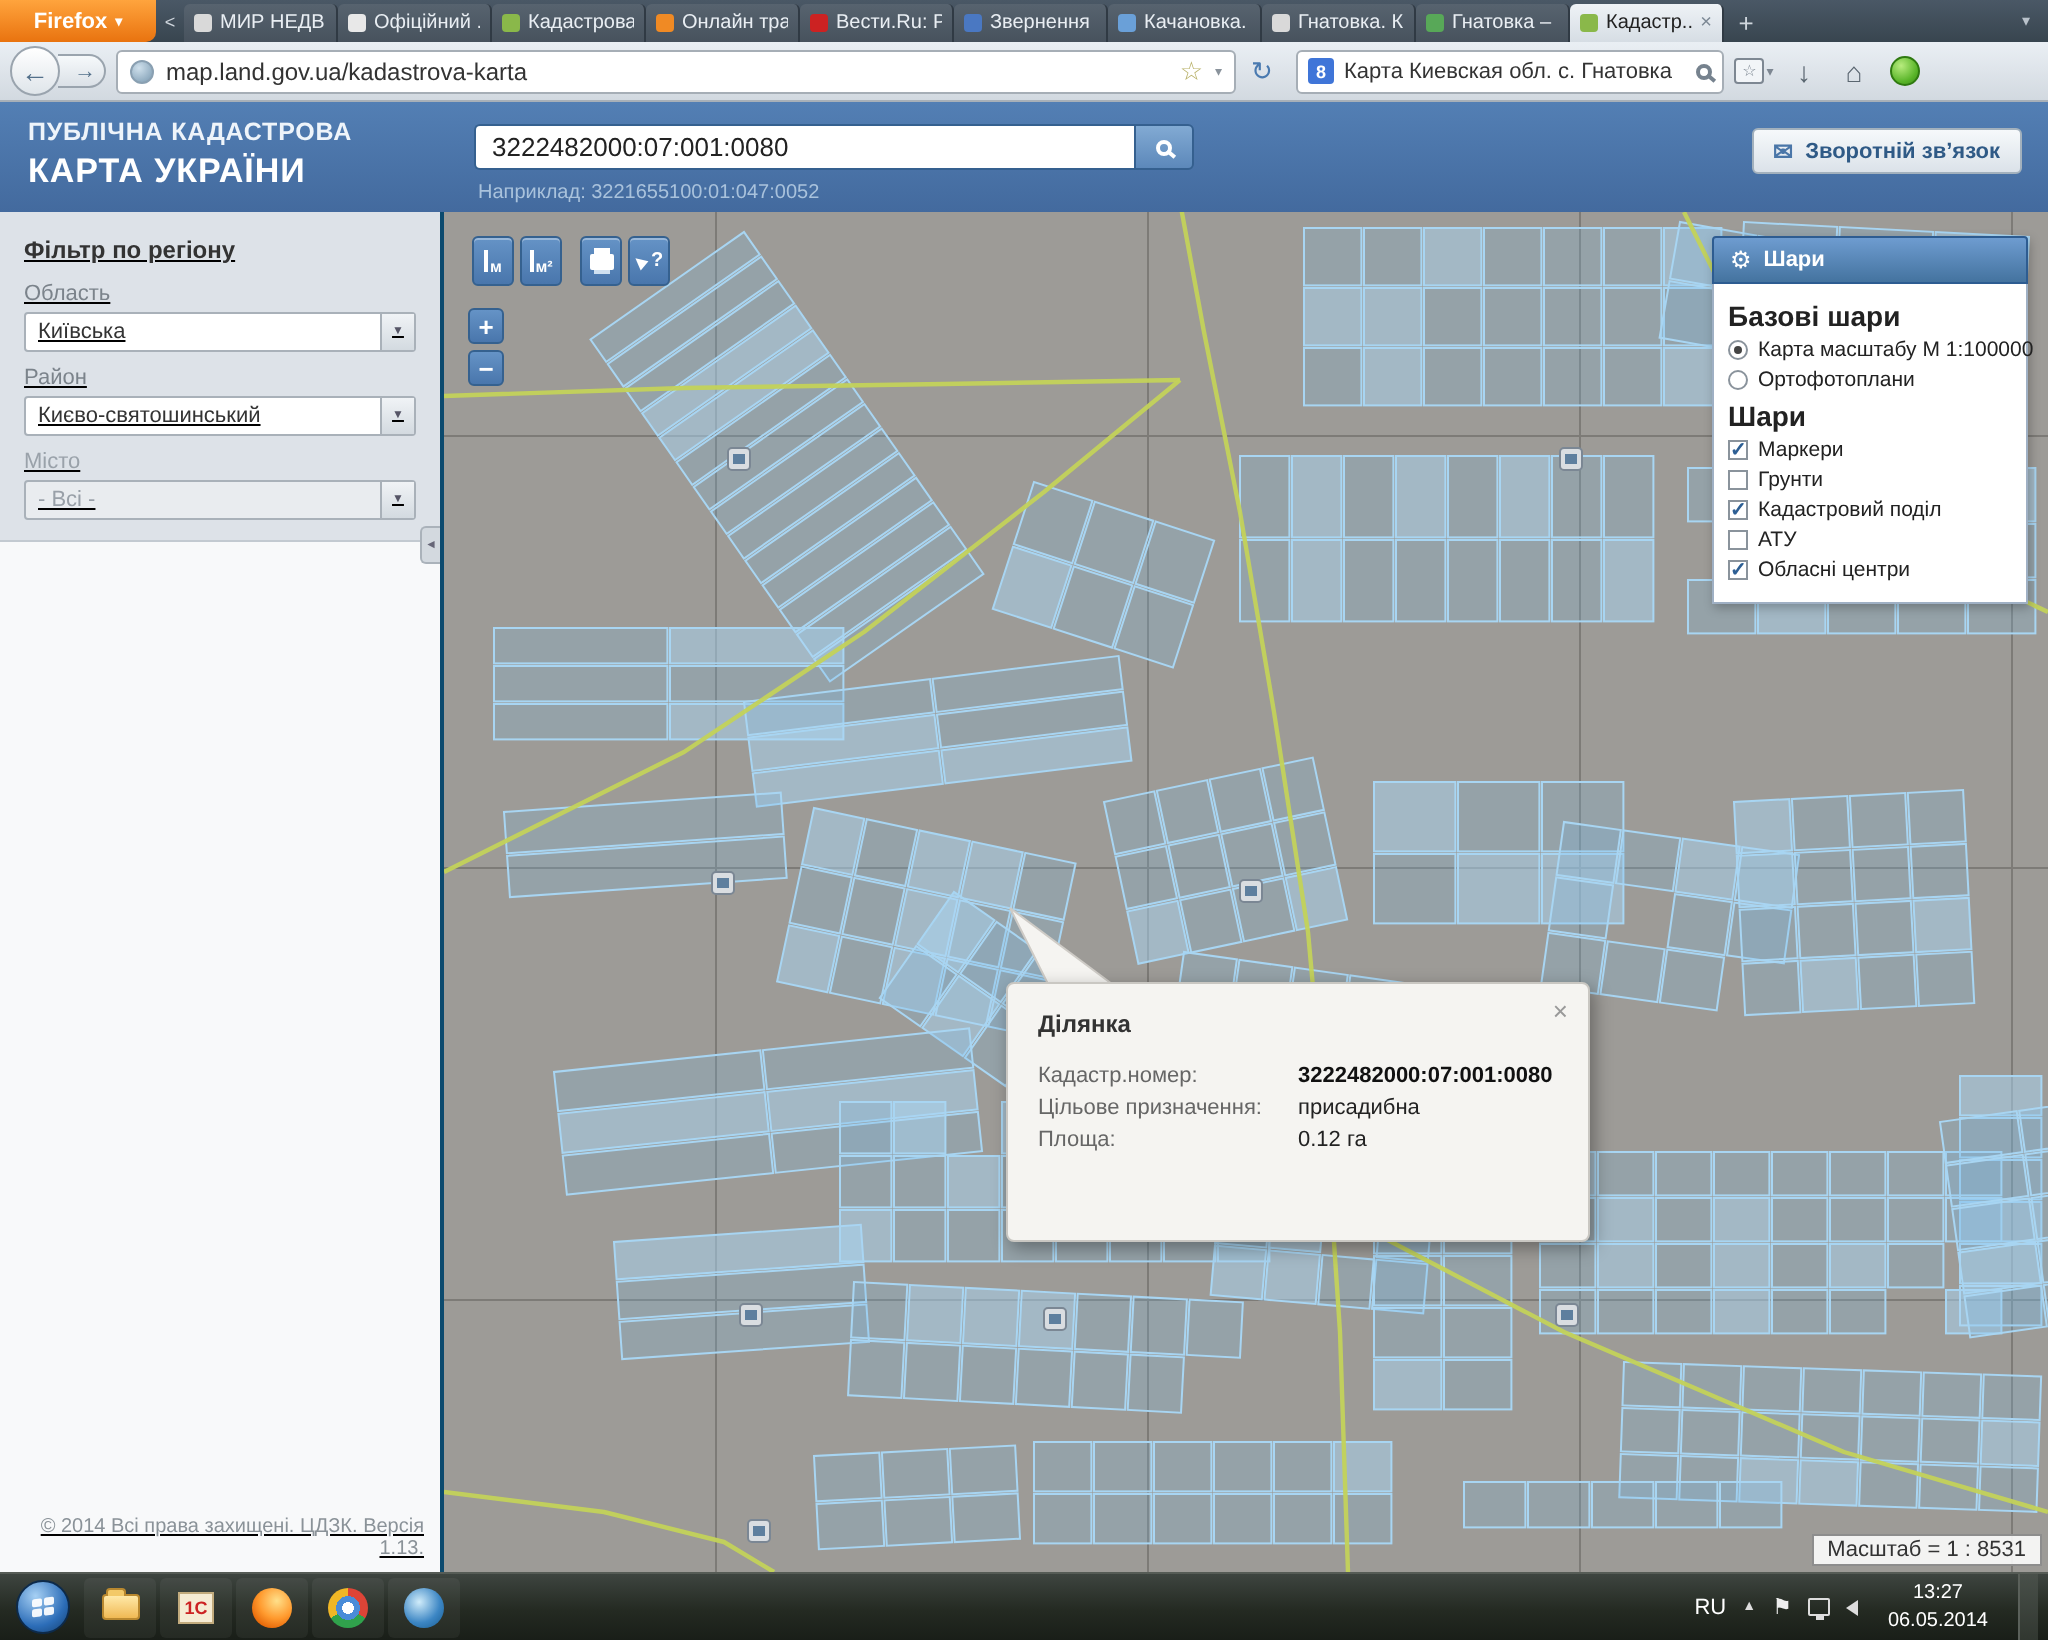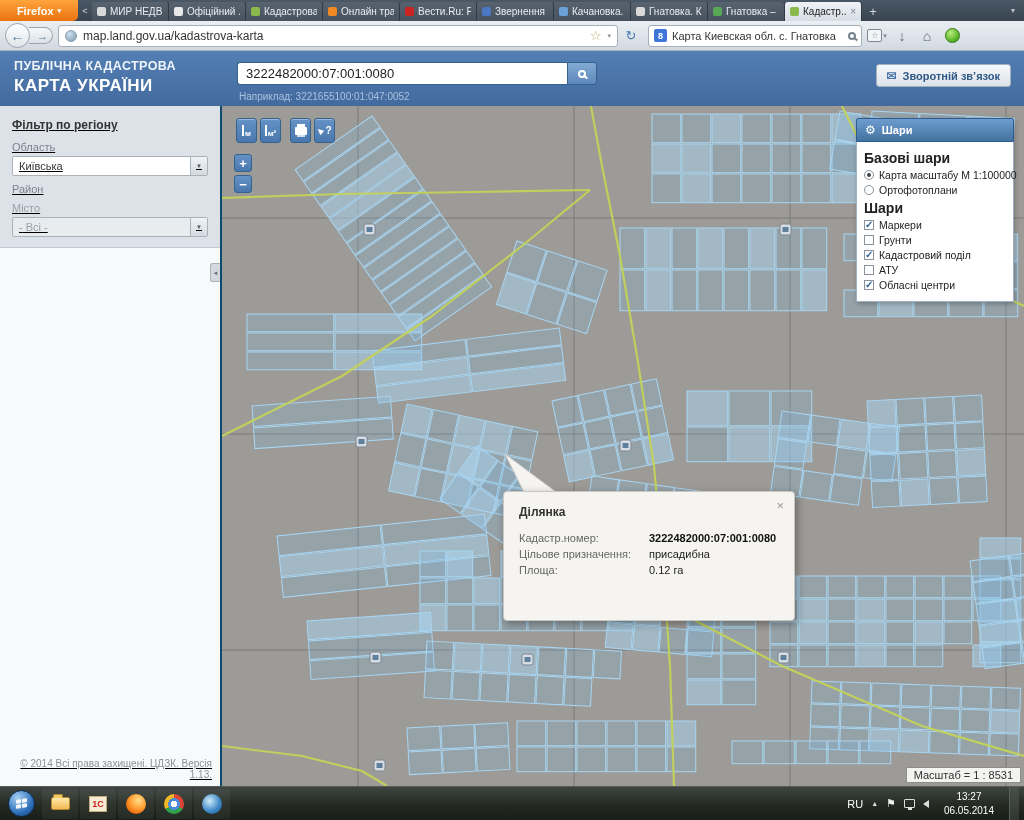--- a/index.html
+++ b/index.html
@@ -289,6 +289,10 @@
           <span class="dd">▼</span>
         </div>
         <div class="field-label">Район</div>
+        <div class="select">
+          <span class="val">Києво-святошинський</span>
+          <span class="dd">▼</span>
+        </div>
         <div class="field-label disabled">Місто</div>
         <div class="select disabled">
           <span class="val">- Всі -</span>

